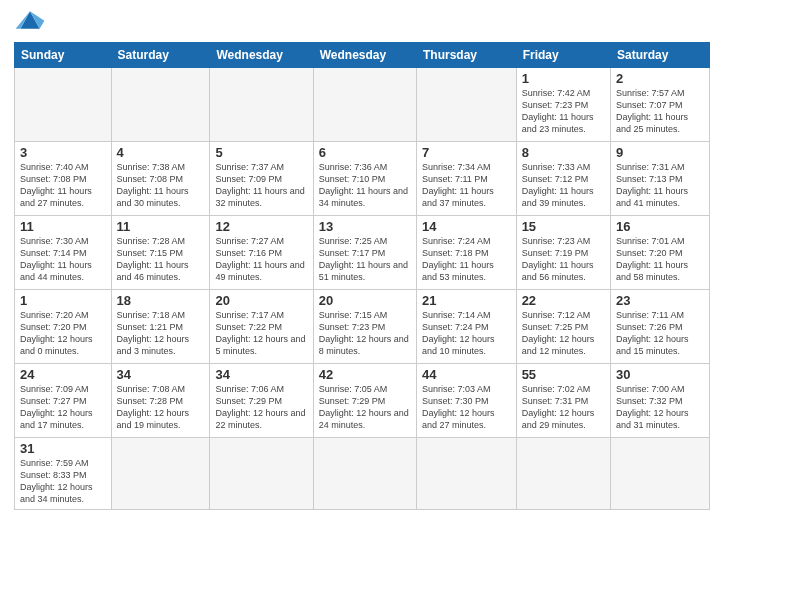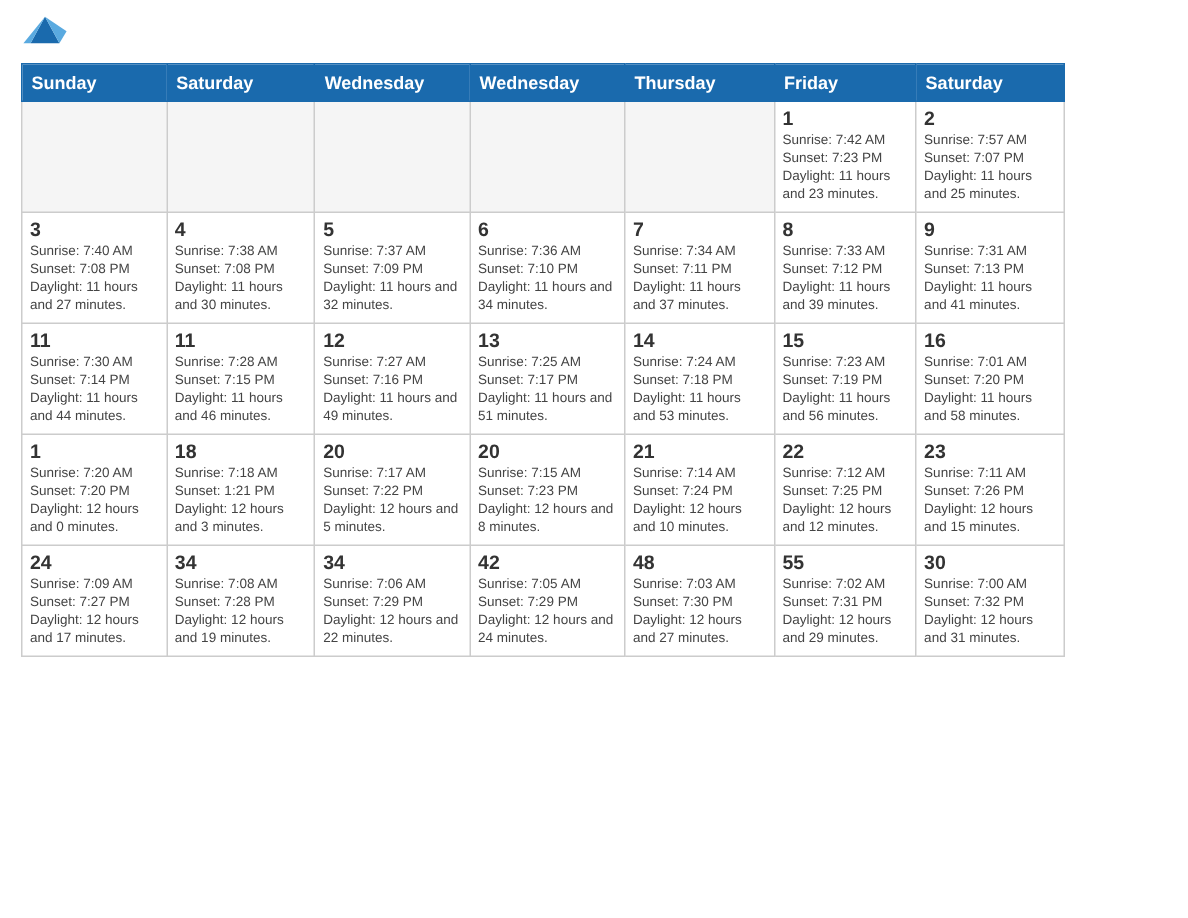--- a/index.html
+++ b/index.html
@@ -334,7 +334,7 @@
 and 24 minutes.</div>
           </td>
           <td>
-            <span class="day-num">48</span>
+            <span class="day-num">44</span>
             <div class="day-info">Sunrise: 7:03 AM
 Sunset: 7:30 PM
 Daylight: 12 hours

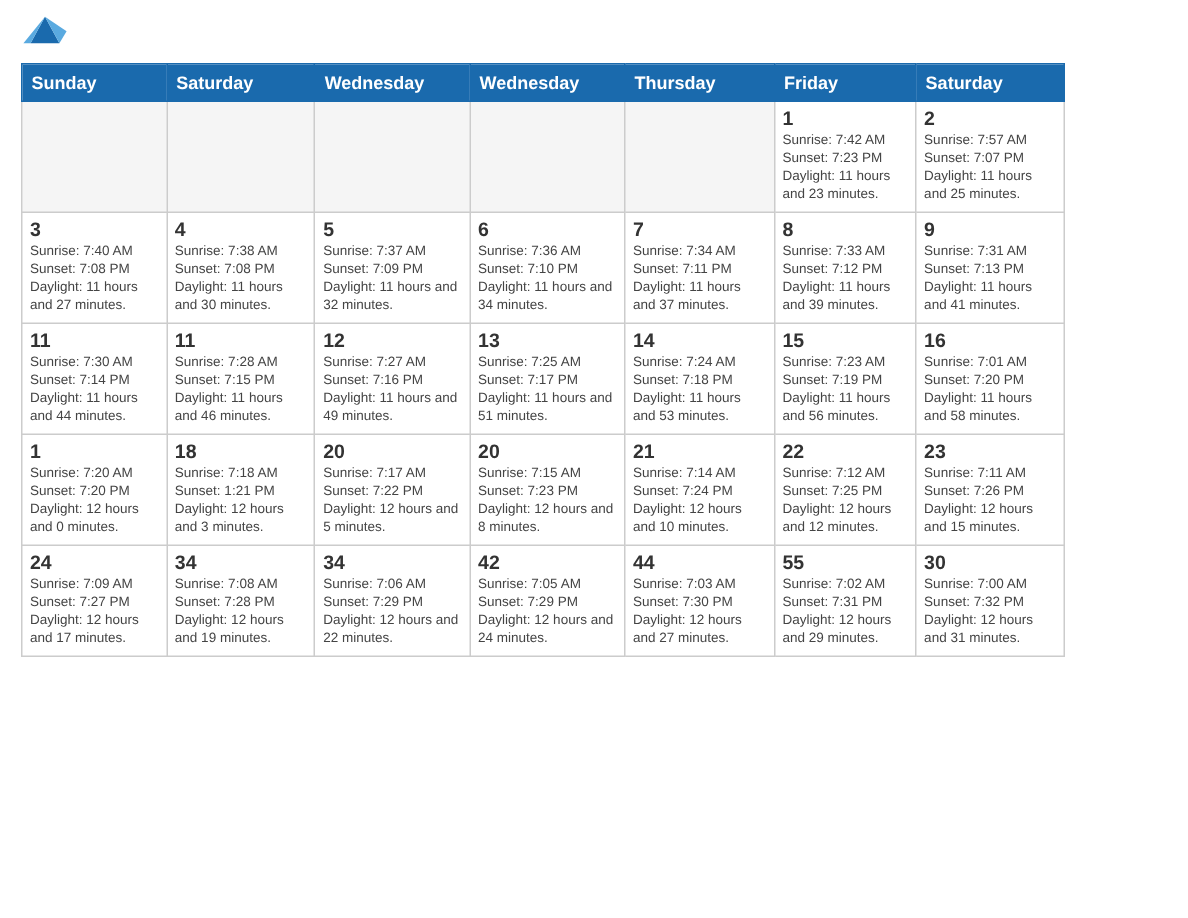--- a/index.html
+++ b/index.html
@@ -355,6 +355,21 @@
 and 31 minutes.</div>
           </td>
         </tr>
+        <tr class="last-row">
+          <td>
+            <span class="day-num">31</span>
+            <div class="day-info">Sunrise: 7:59 AM
+Sunset: 8:33 PM
+Daylight: 12 hours
+and 34 minutes.</div>
+          </td>
+          <td class="empty"></td>
+          <td class="empty"></td>
+          <td class="empty"></td>
+          <td class="empty"></td>
+          <td class="empty"></td>
+          <td class="empty"></td>
+        </tr>
       </tbody>
   </table>
 </div>

